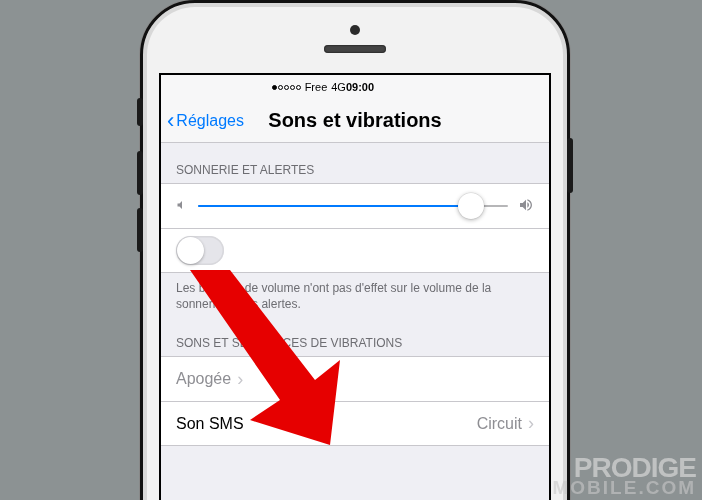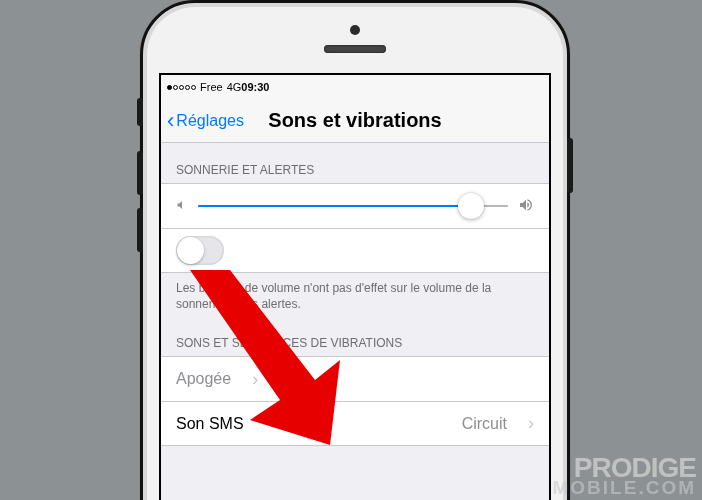--- a/index.html
+++ b/index.html
@@ -46,7 +46,7 @@
     background: #f7f7f8;
     display: flex;
     align-items: center;
-    justify-content: flex-start;
+    justify-content: center;
     padding: 12px 6px;
     font-size: 11px;
     color: #000;

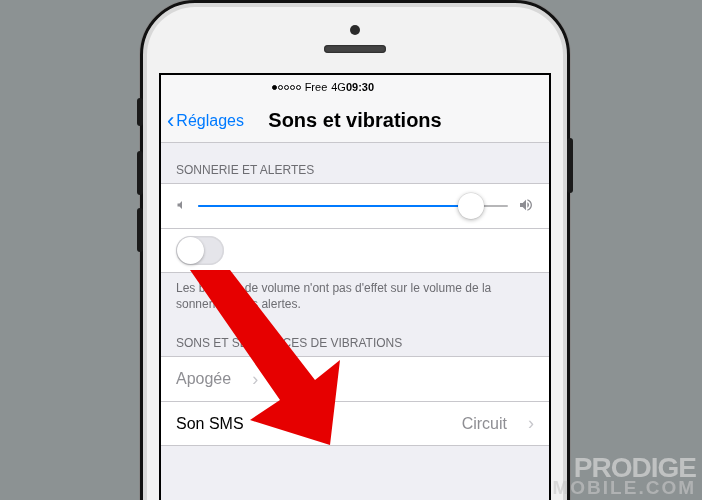--- a/index.html
+++ b/index.html
@@ -143,7 +143,7 @@
         <span>Free</span>
         <span>4G</span>
       </div>
-      <div style="font-weight:600">09:30</div>
+      <div style="font-weight:600">09:00</div>
       <div class="status-right">
         <span>10 %</span>
         <div class="battery">

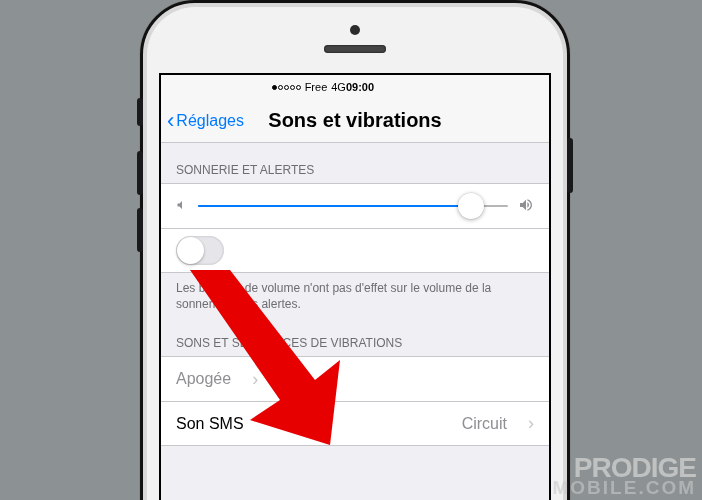--- a/index.html
+++ b/index.html
@@ -88,7 +88,7 @@
   }
   .cell:first-child { border-top: none; }
   .cell .label { flex: 1; }
-  .cell .value { color: #8e8e93; margin-right: 21px; }
+  .cell .value { color: #8e8e93; margin-right: 6px; }
   .chevron { color: #c7c7cc; font-size: 18px; }
   .slider-cell { padding: 10px 15px; display: flex; align-items: center; gap: 10px; }
   .vol-icon { color: #8e8e93; font-size: 13px; }

